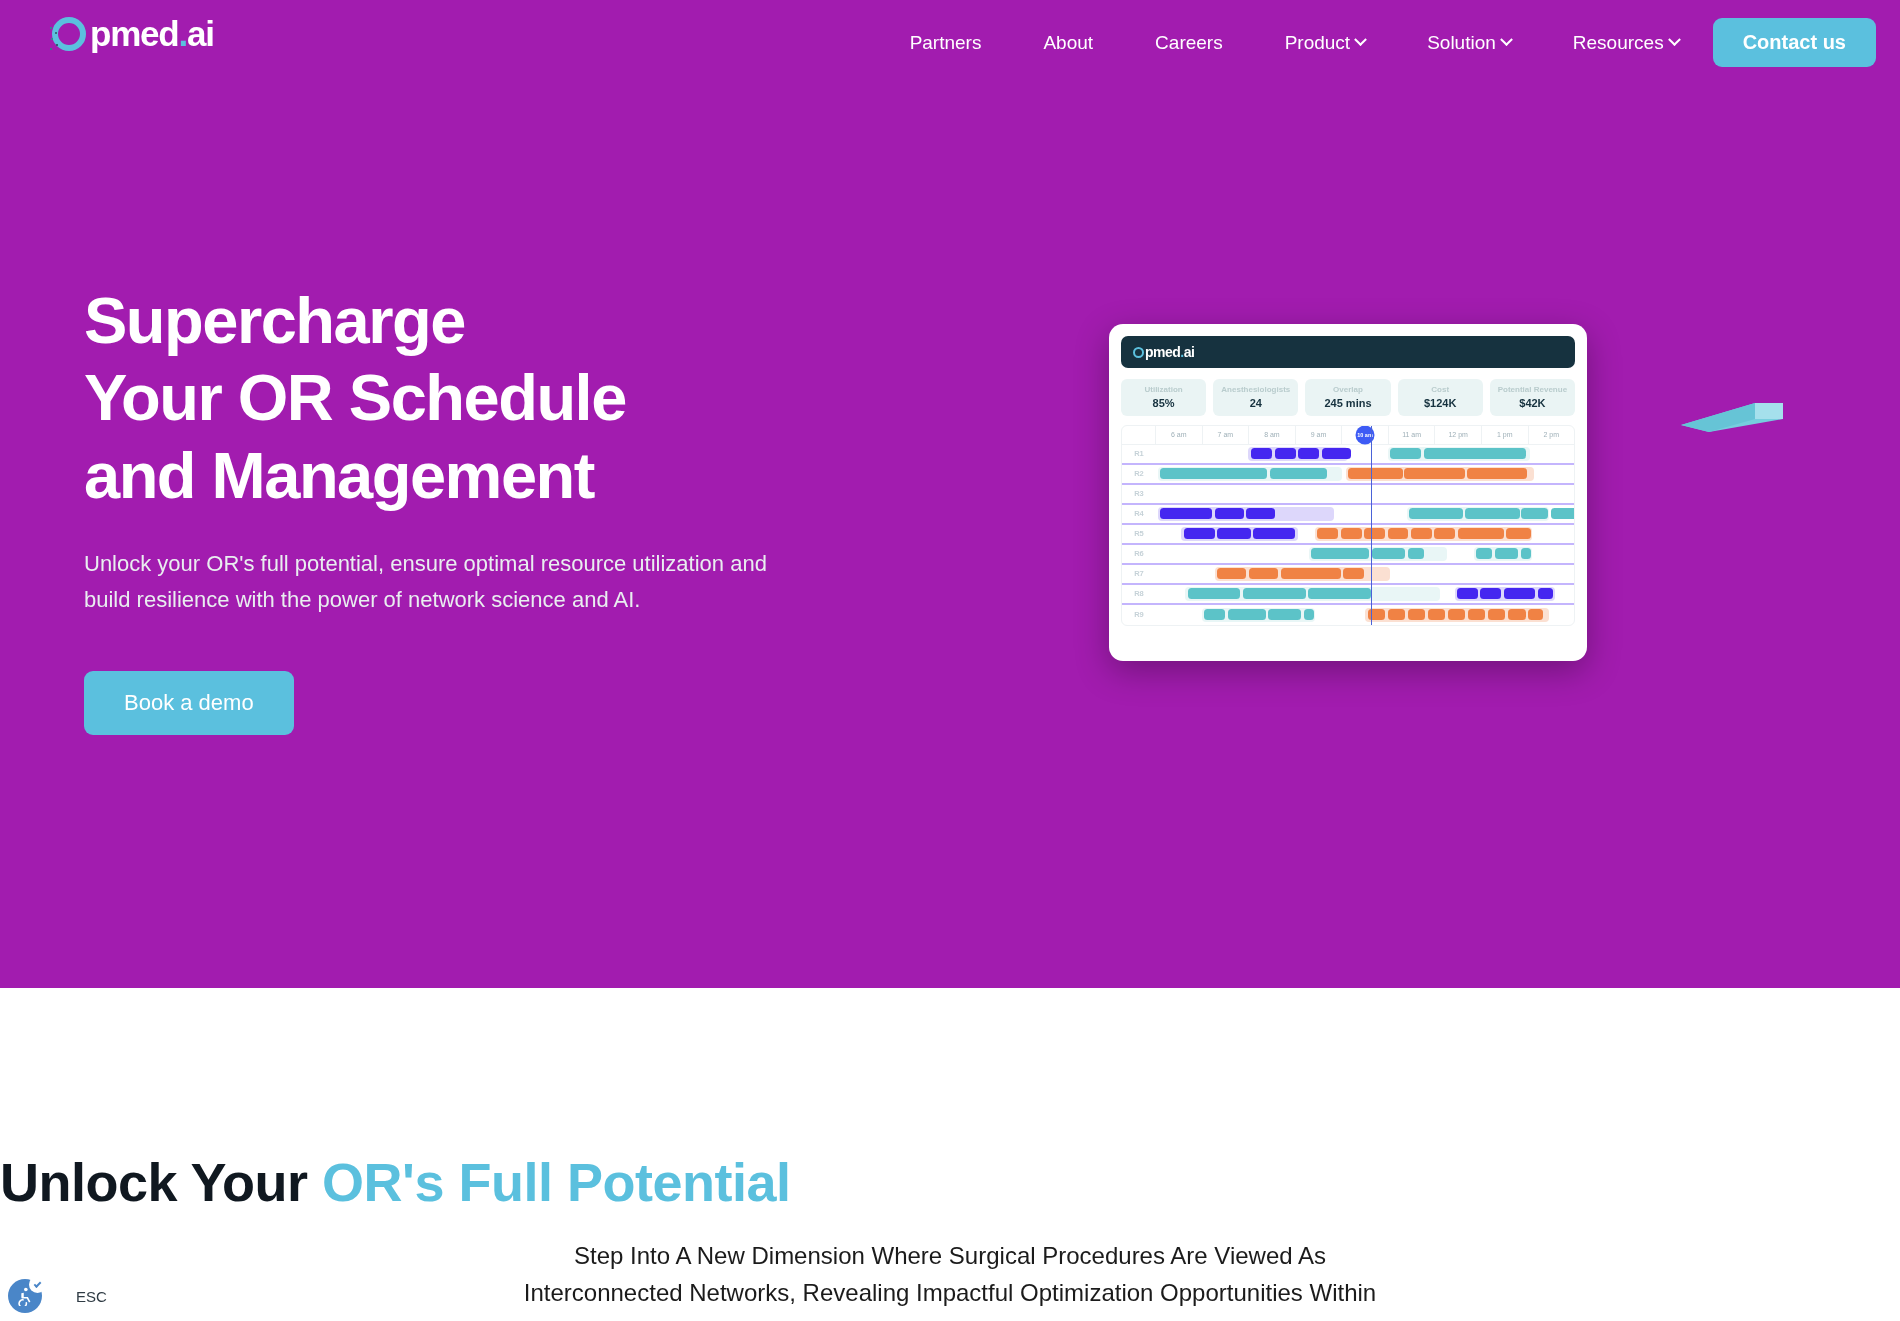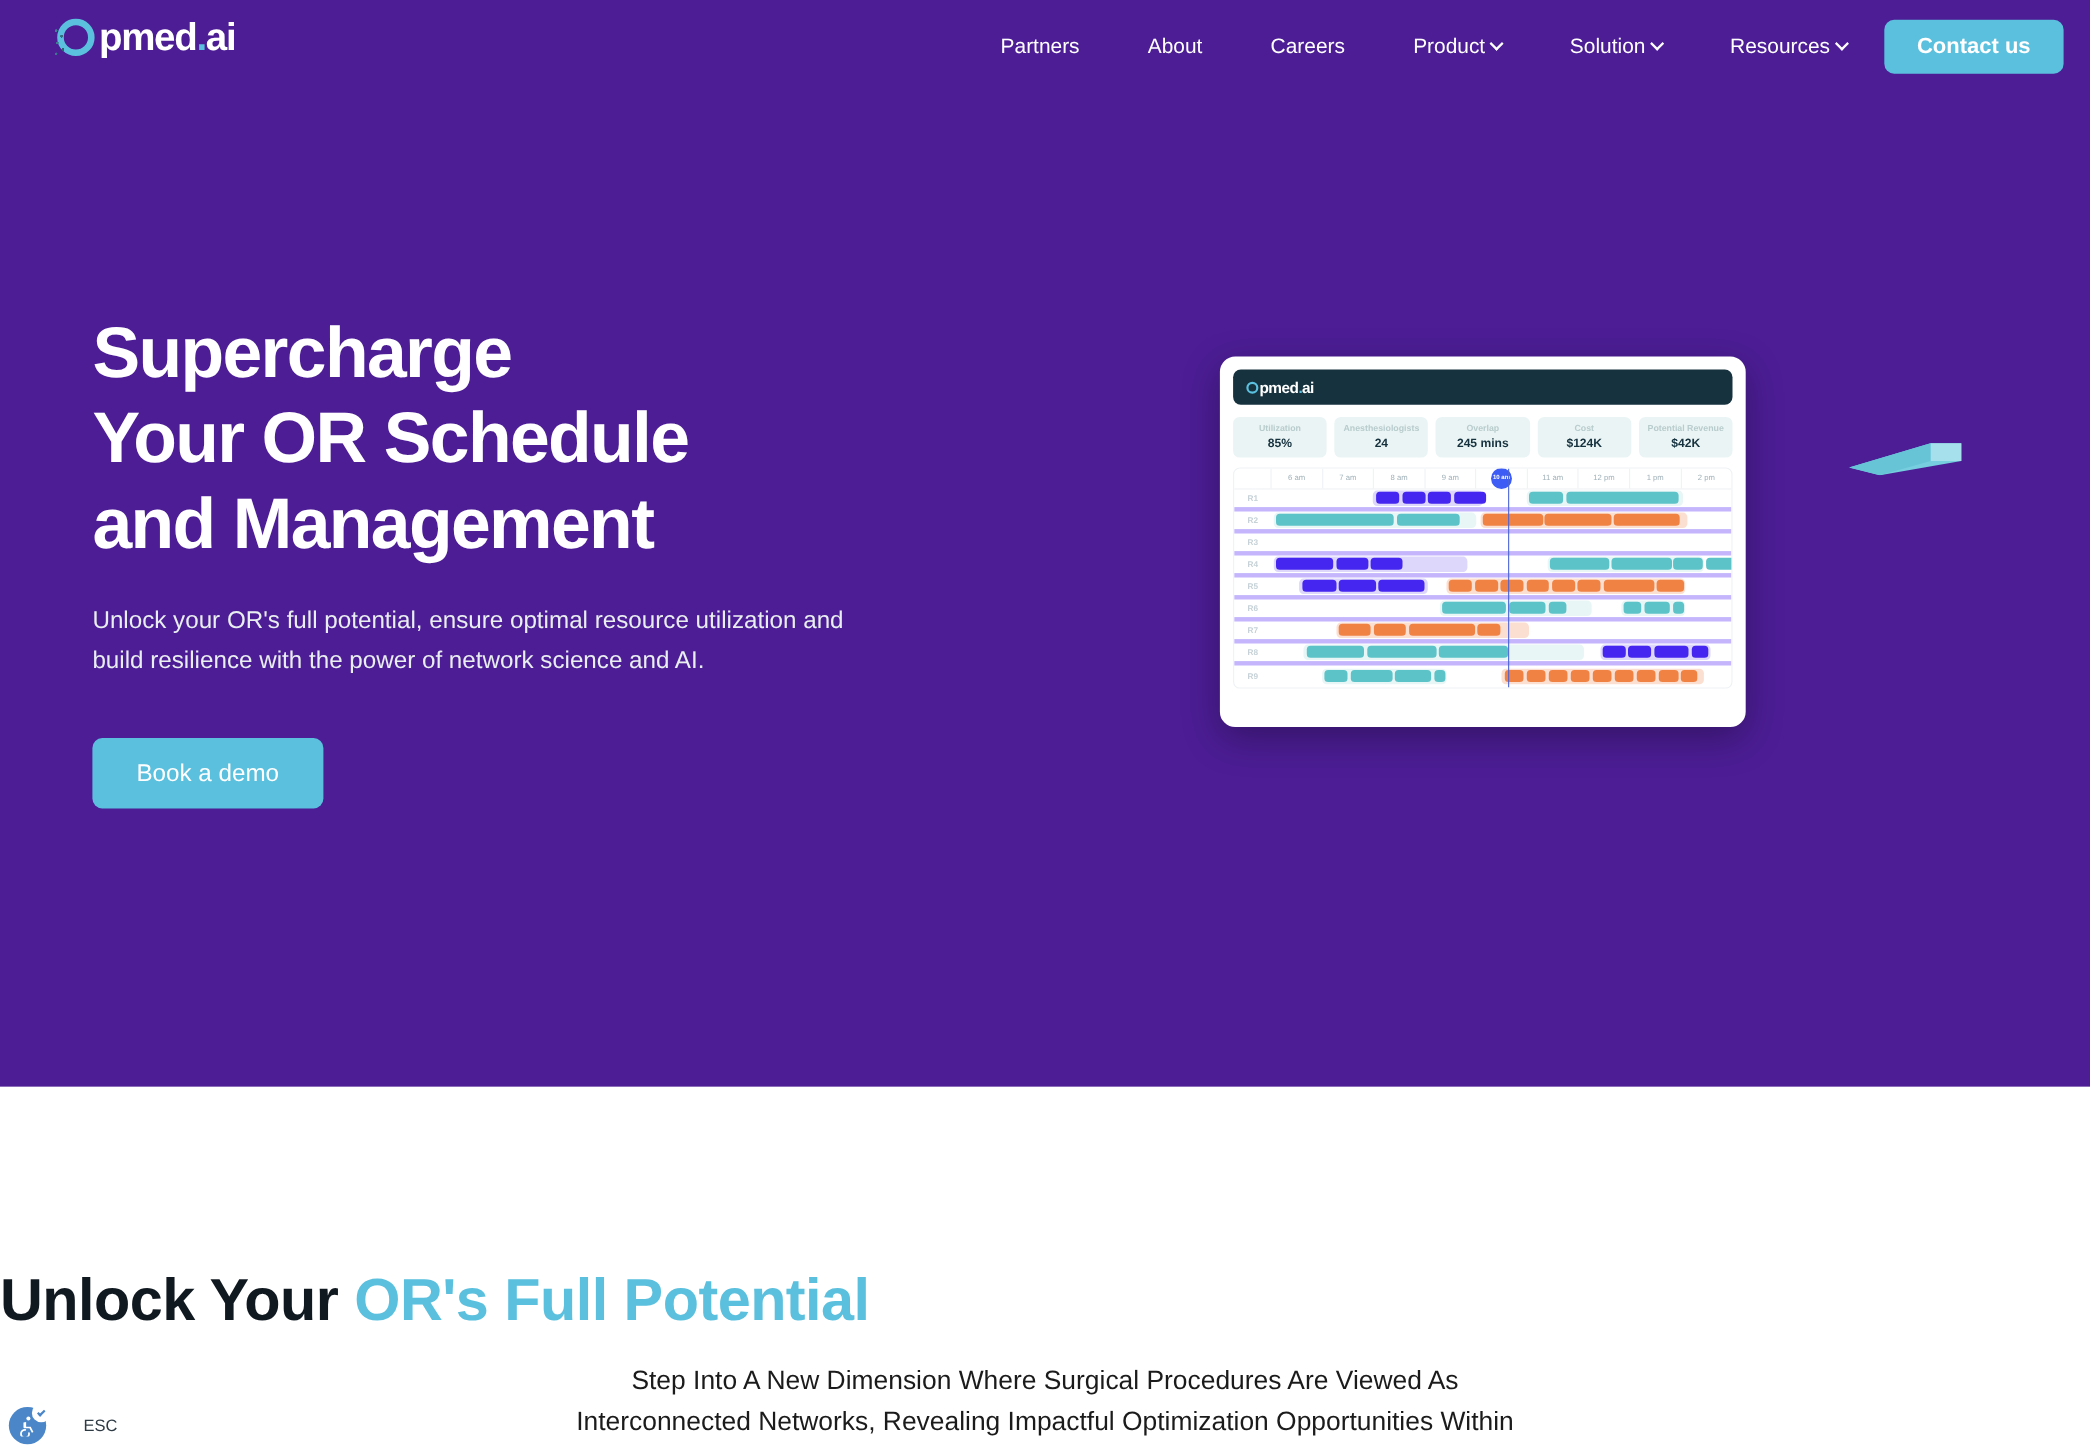--- a/index.html
+++ b/index.html
@@ -14,7 +14,7 @@
   
   .hero {
     position:absolute; left:0; top:0; width:1900px; height:988px;
-    background:#4c1d95;
+    background:#a21caf;
   }
 
   

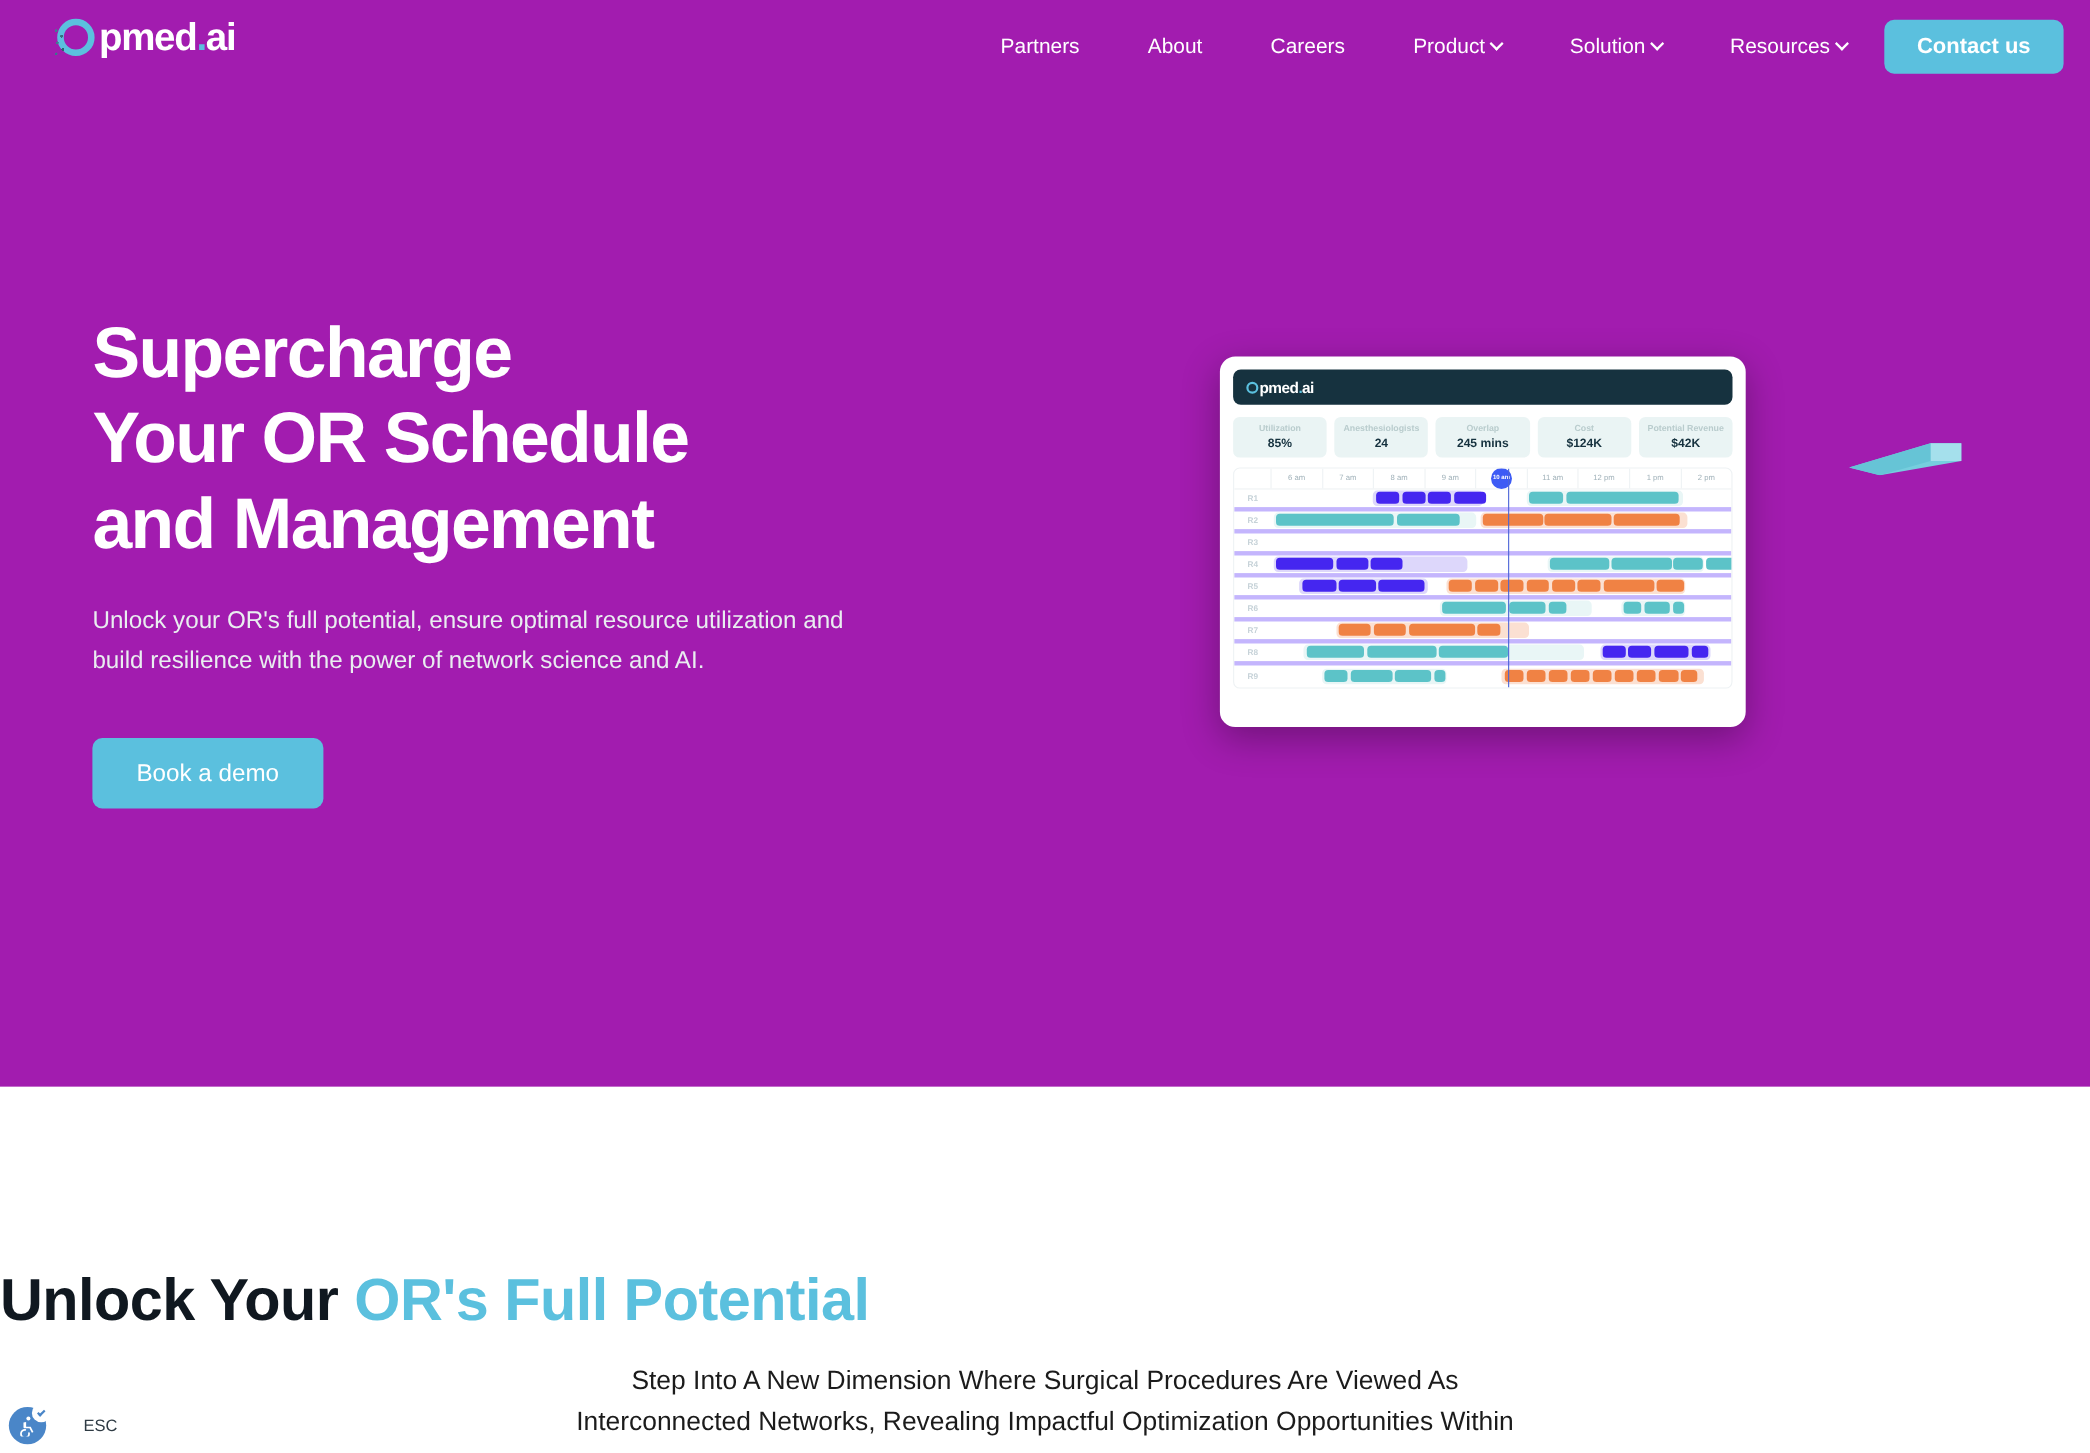--- a/index.html
+++ b/index.html
@@ -147,7 +147,7 @@
   }
   .row {
     display:flex; align-items:center; height:20px;
-    border-bottom:4px solid #c4b5fd;
+    border-bottom:2px solid #c4b5fd;
   }
   .row:last-child { border-bottom:none; }
   .row-label {

